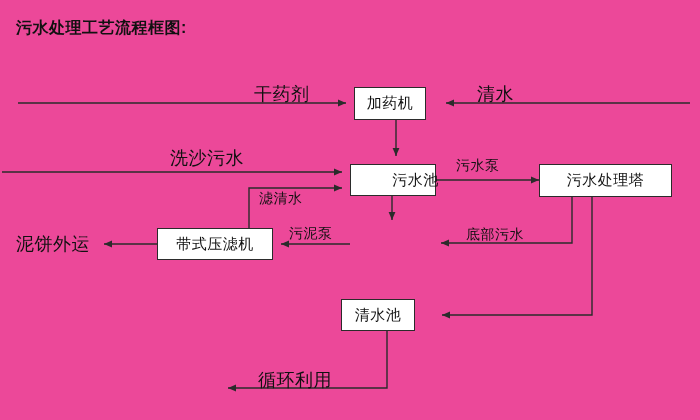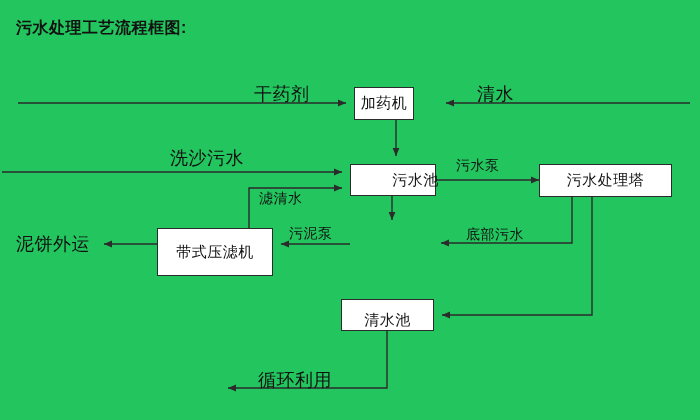--- a/index.html
+++ b/index.html
@@ -15,7 +15,7 @@
     position: relative;
     width: 700px;
     height: 420px;
-    background: #22c55e;
+    background: #ec4899;
     overflow: hidden;
   }
   #title {

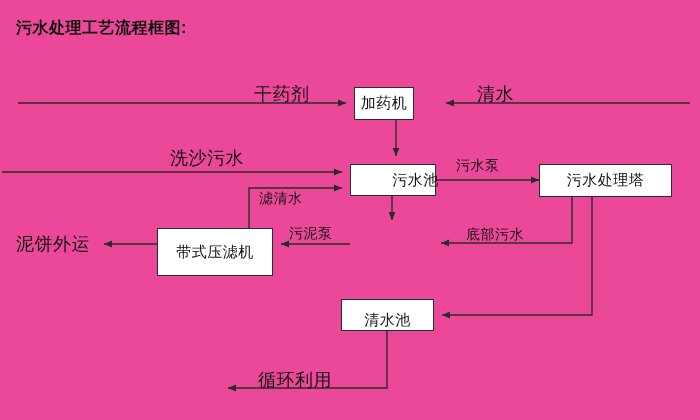--- a/index.html
+++ b/index.html
@@ -105,7 +105,7 @@
     </g>
   </svg>
 
-  <div class="node" style="left:354px; top:87px; width:60px; height:33px;">
+  <div class="node" style="left:354px; top:87px; width:72px; height:33px;">
     <span>加药机</span>
   </div>
 

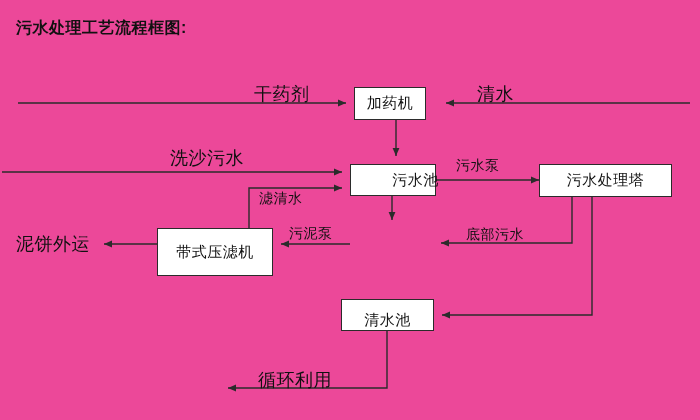--- a/index.html
+++ b/index.html
@@ -117,7 +117,7 @@
     <span>污水处理塔</span>
   </div>
 
-  <div class="node" style="left:157px; top:228px; width:116px; height:48px;">
+  <div class="node" style="left:157px; top:228px; width:116px; height:32px;">
     <span>带式压滤机</span>
   </div>
 

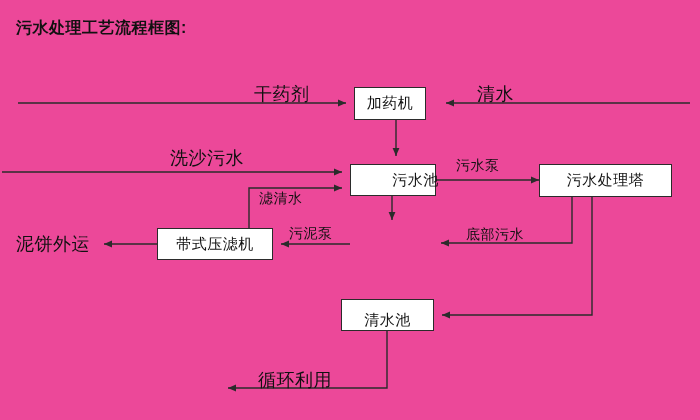--- a/index.html
+++ b/index.html
@@ -122,7 +122,7 @@
   </div>
 
 
-  <div class="node" style="left:341px; top:299px; width:93px; height:32px;align-items:flex-end;">
+  <div class="node" style="left:341px; top:299px; width:74px; height:32px;">
     <span>清水池</span>
   </div>
 

